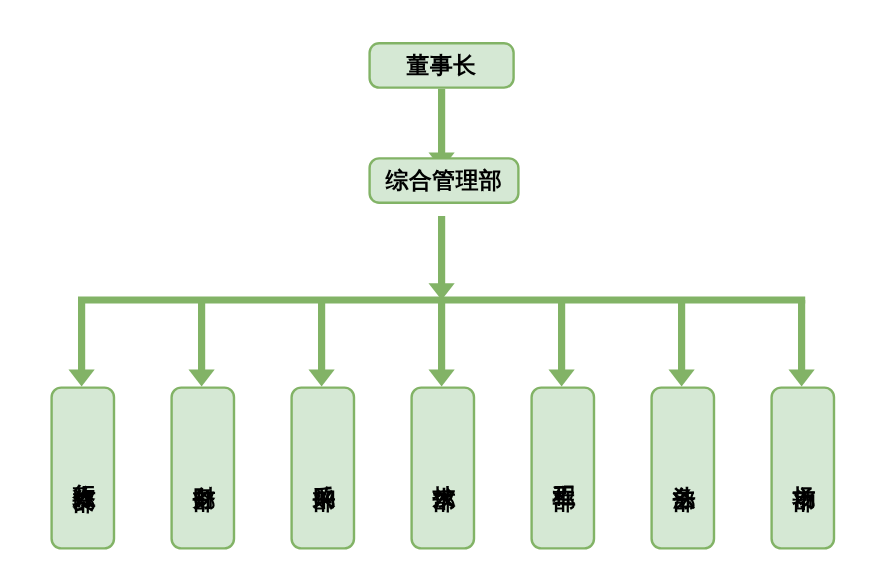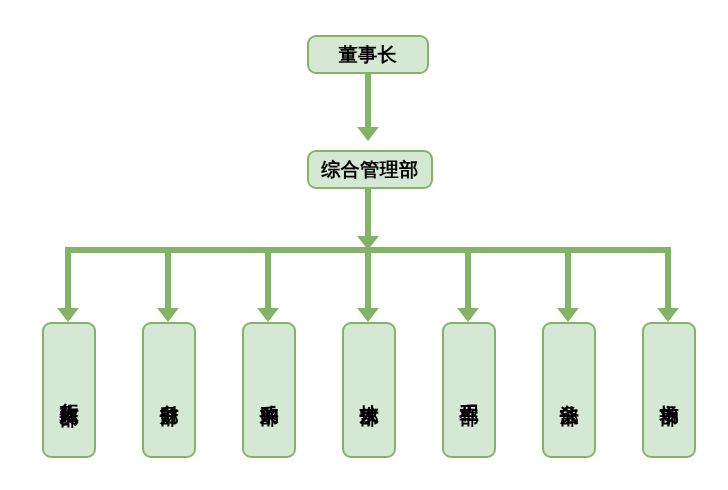--- a/index.html
+++ b/index.html
@@ -92,7 +92,7 @@
     <span class="node-label">董事长</span>
   </div>
 
-  <div class="node node-top" id="node-second" style="left: 307px; top: 150px; width: 126px; height: 39px;">
+  <div class="node node-top" id="node-second" style="left: 307px; top: 131px; width: 126px; height: 39px;">
     <span class="node-label">综合管理部</span>
   </div>
 

